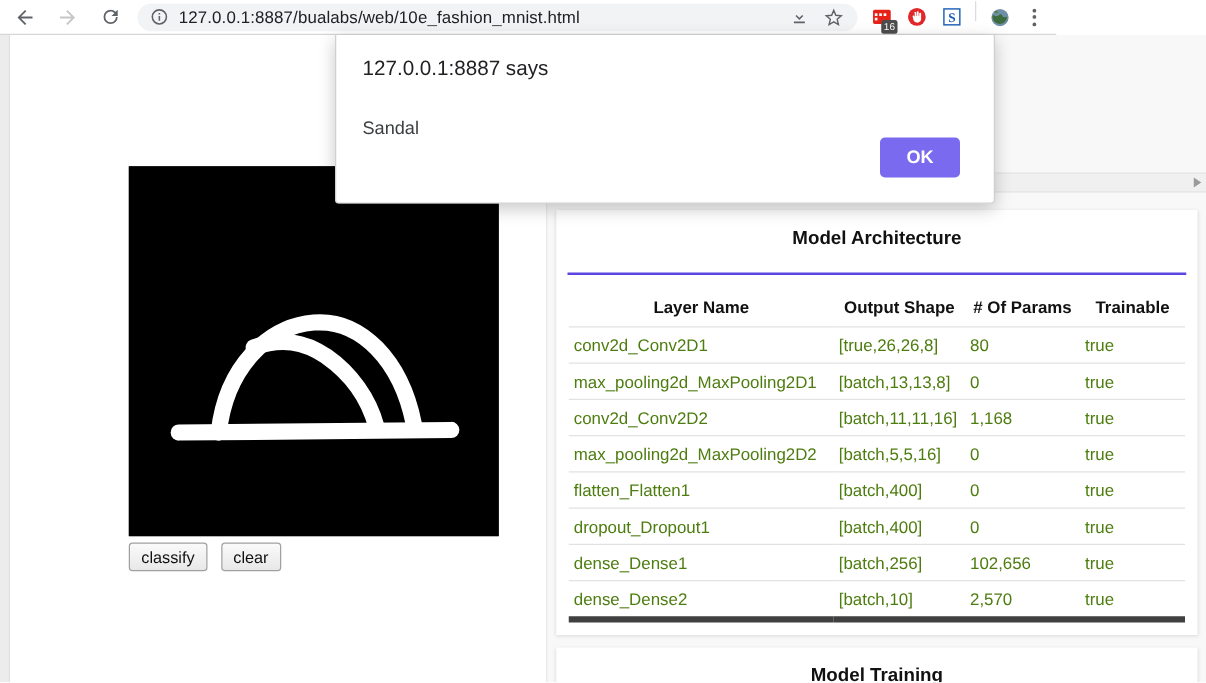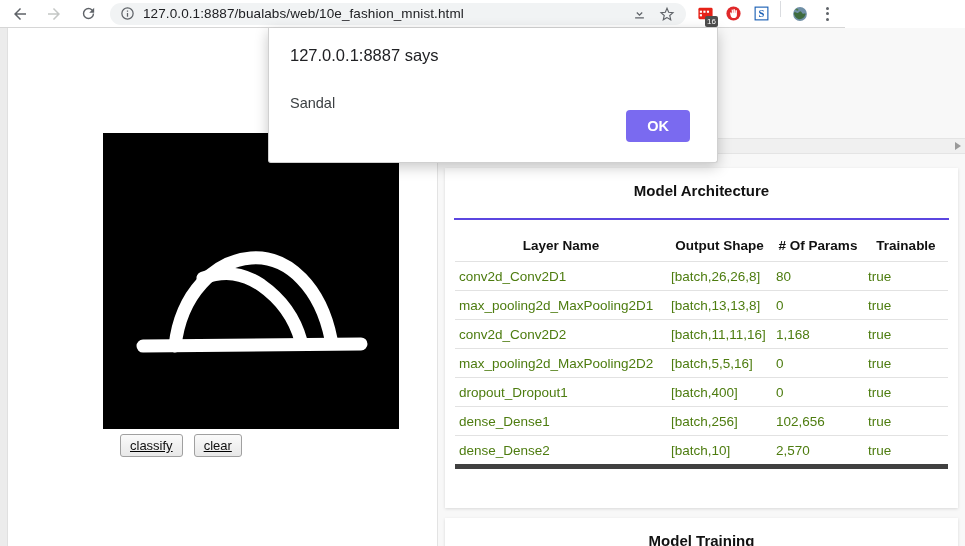--- a/index.html
+++ b/index.html
@@ -162,7 +162,7 @@
   
   .dialog {
     position: absolute; left: 268px; top: 28px;
-    width: 450px; height: 135px;
+    width: 528px; height: 135px;
     background: #ffffff;
     border: 1px solid #d0d0d0;
     border-top: none;

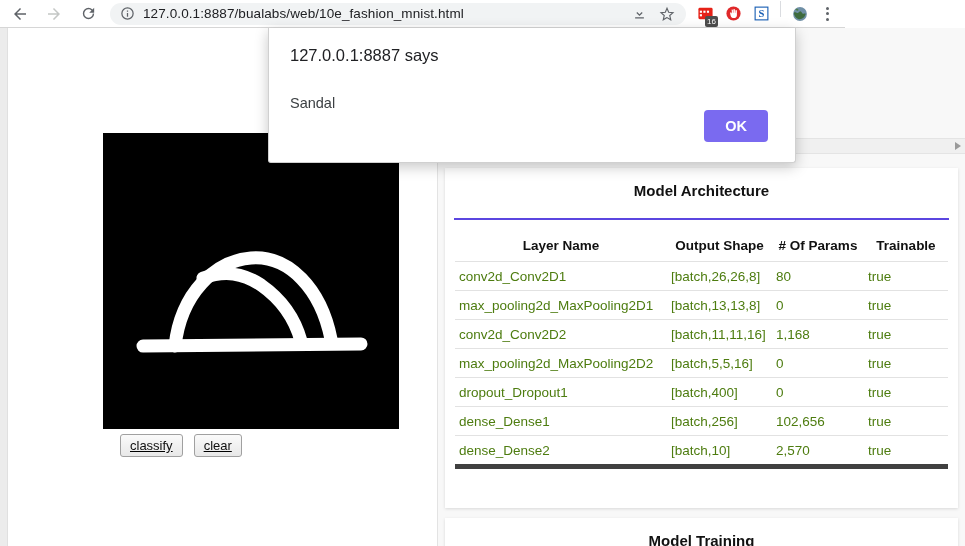--- a/index.html
+++ b/index.html
@@ -323,7 +323,7 @@
           <tbody>
             <tr>
               <td>conv2d_Conv2D1</td>
-              <td>[batch,26,26,8]</td>
+              <td>[true,26,26,8]</td>
               <td>80</td>
               <td>true</td>
             </tr>

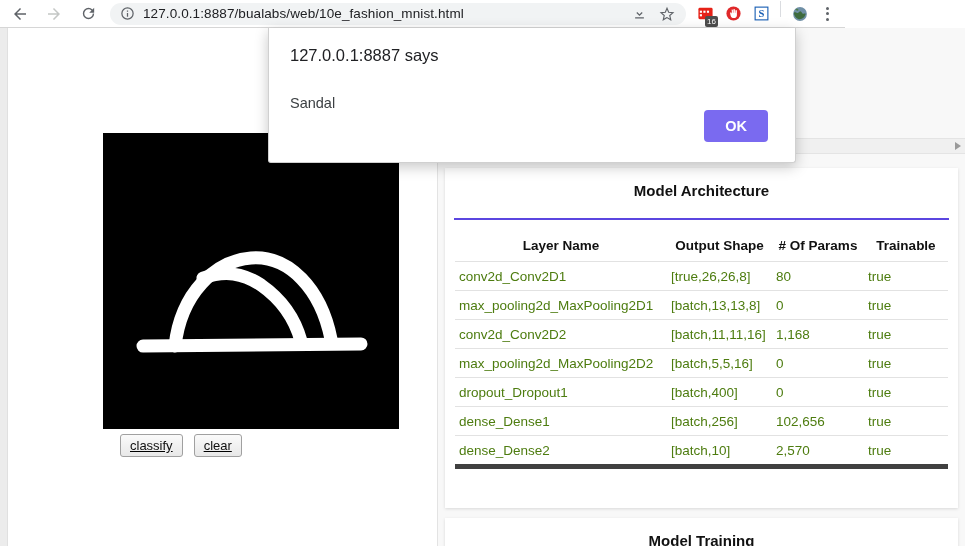--- a/index.html
+++ b/index.html
@@ -346,6 +346,12 @@
               <td>true</td>
             </tr>
             <tr>
+              <td>flatten_Flatten1</td>
+              <td>[batch,400]</td>
+              <td>0</td>
+              <td>true</td>
+            </tr>
+            <tr>
               <td>dropout_Dropout1</td>
               <td>[batch,400]</td>
               <td>0</td>

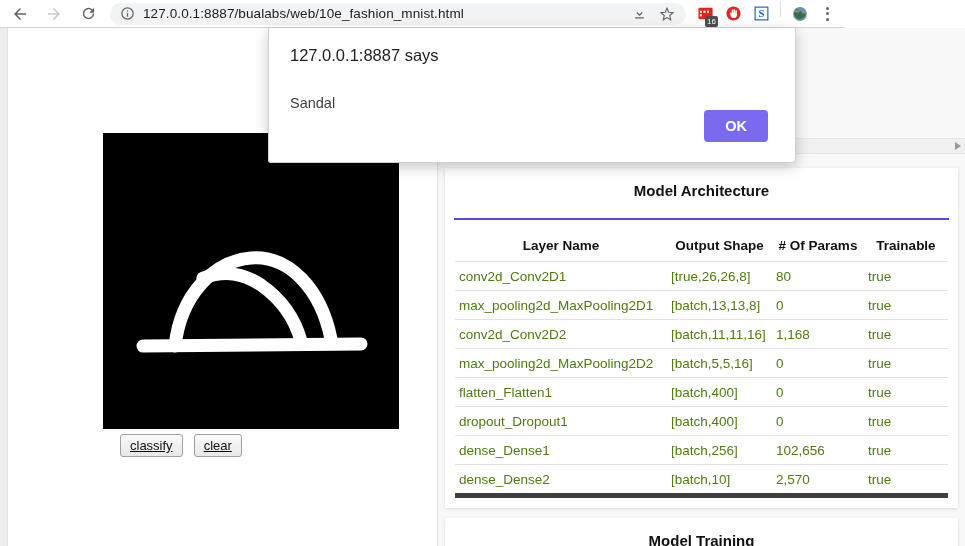--- a/index.html
+++ b/index.html
@@ -96,7 +96,7 @@
     background: #000000;
   }
   .canvas-box svg { display: block; }
-  .btn-row { position: absolute; left: 112px; top: 406px; display: flex; gap: 11px; text-decoration: underline; }
+  .btn-row { position: absolute; left: 95px; top: 406px; display: flex; gap: 11px; }
   .draw-btn {
     background: linear-gradient(#fafafa, #e8e8e8);
     border: 1px solid #a0a0a0;

